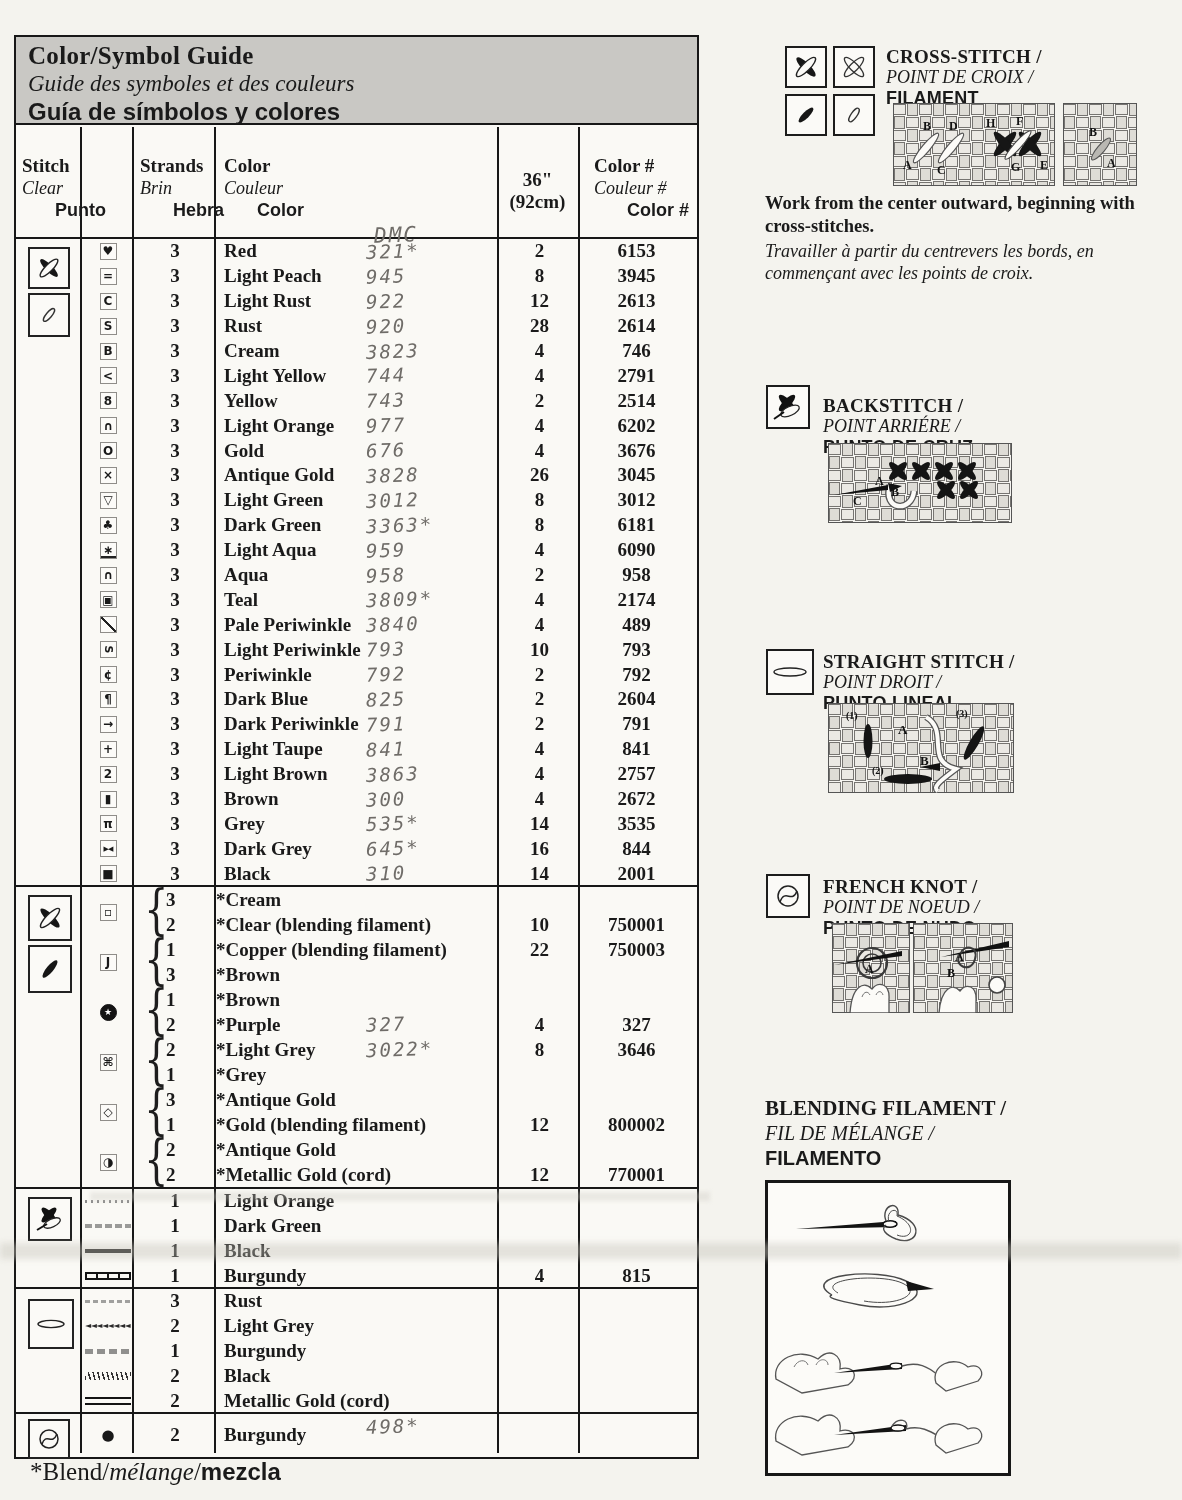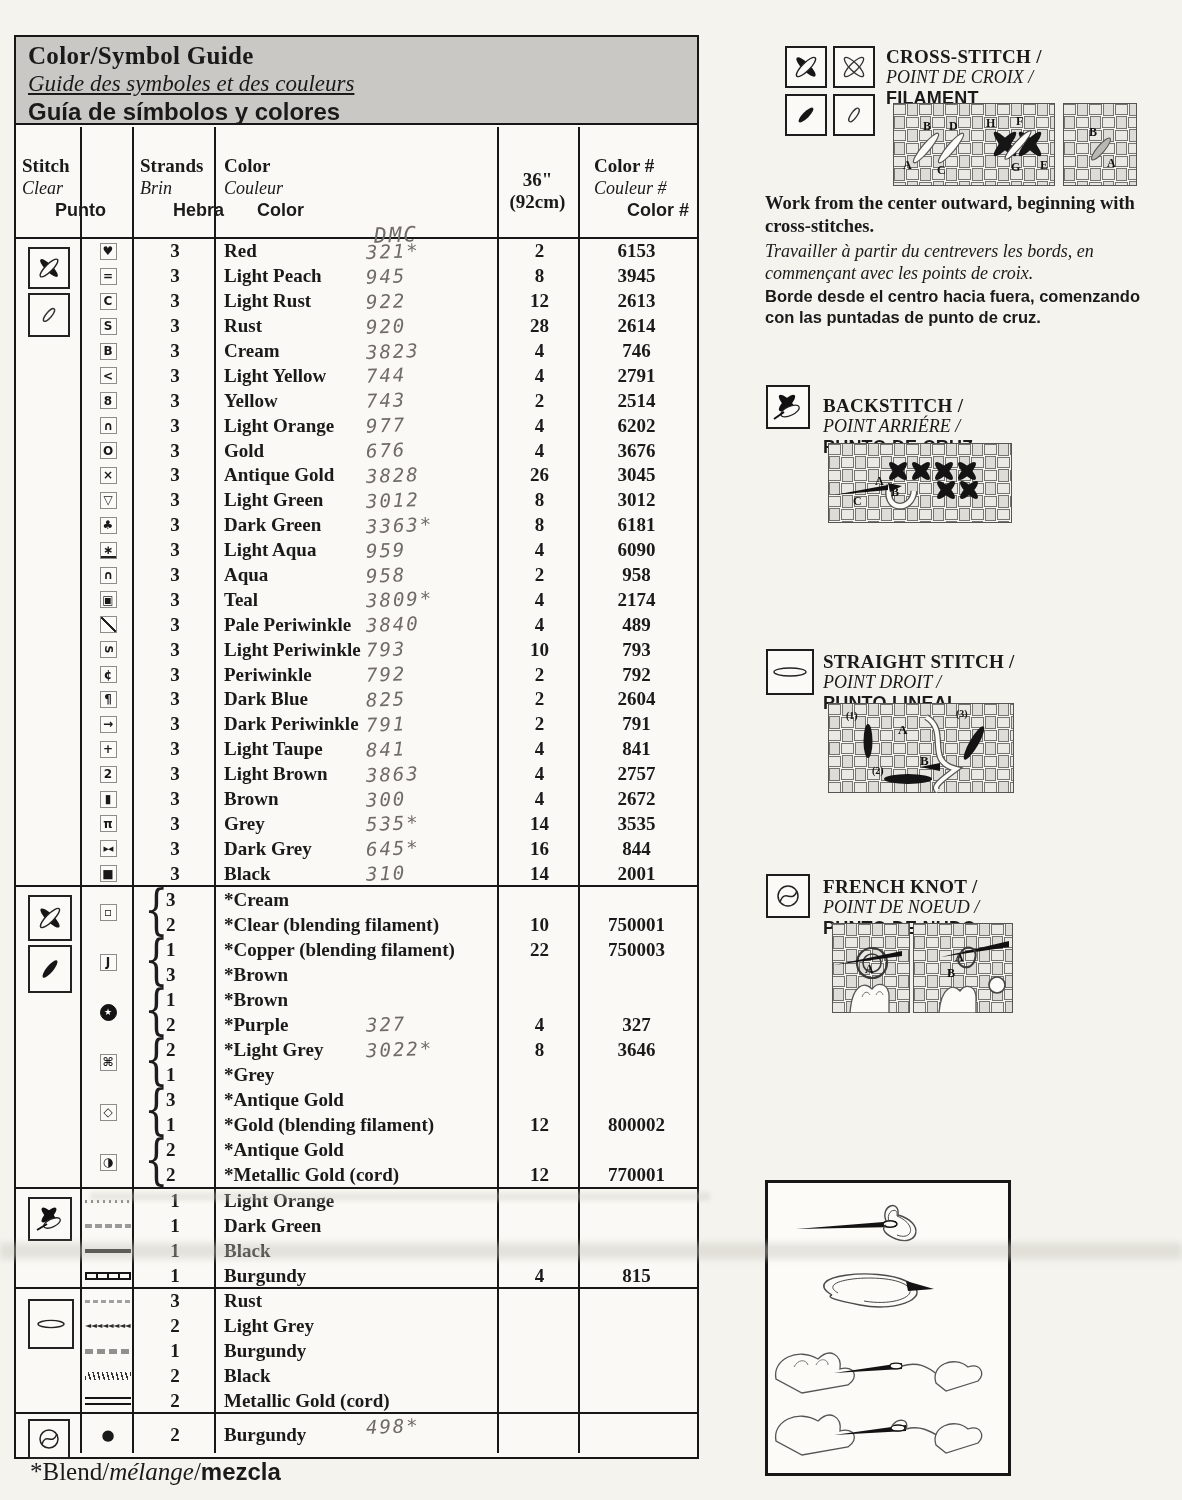--- a/index.html
+++ b/index.html
@@ -11,7 +11,7 @@
   #title-band{position:absolute;left:0;top:0;right:0;height:88px;background:#c9c8c4;
               border-bottom:2px solid #171717;padding:5px 0 0 12px;box-sizing:border-box;}
   .t1{font:700 25px "Liberation Serif",serif;letter-spacing:.3px;}
-  .t2{font:italic 23px "Liberation Serif",serif;margin-top:1px;text-decoration:underline;}
+  .t2{font:italic 23px "Liberation Serif",serif;margin-top:1px;}
   .t3{font:700 24px "Liberation Sans",sans-serif;margin-top:1px;}
   
   .vline{position:absolute;top:90px;width:2px;height:1326px;background:#171717;}

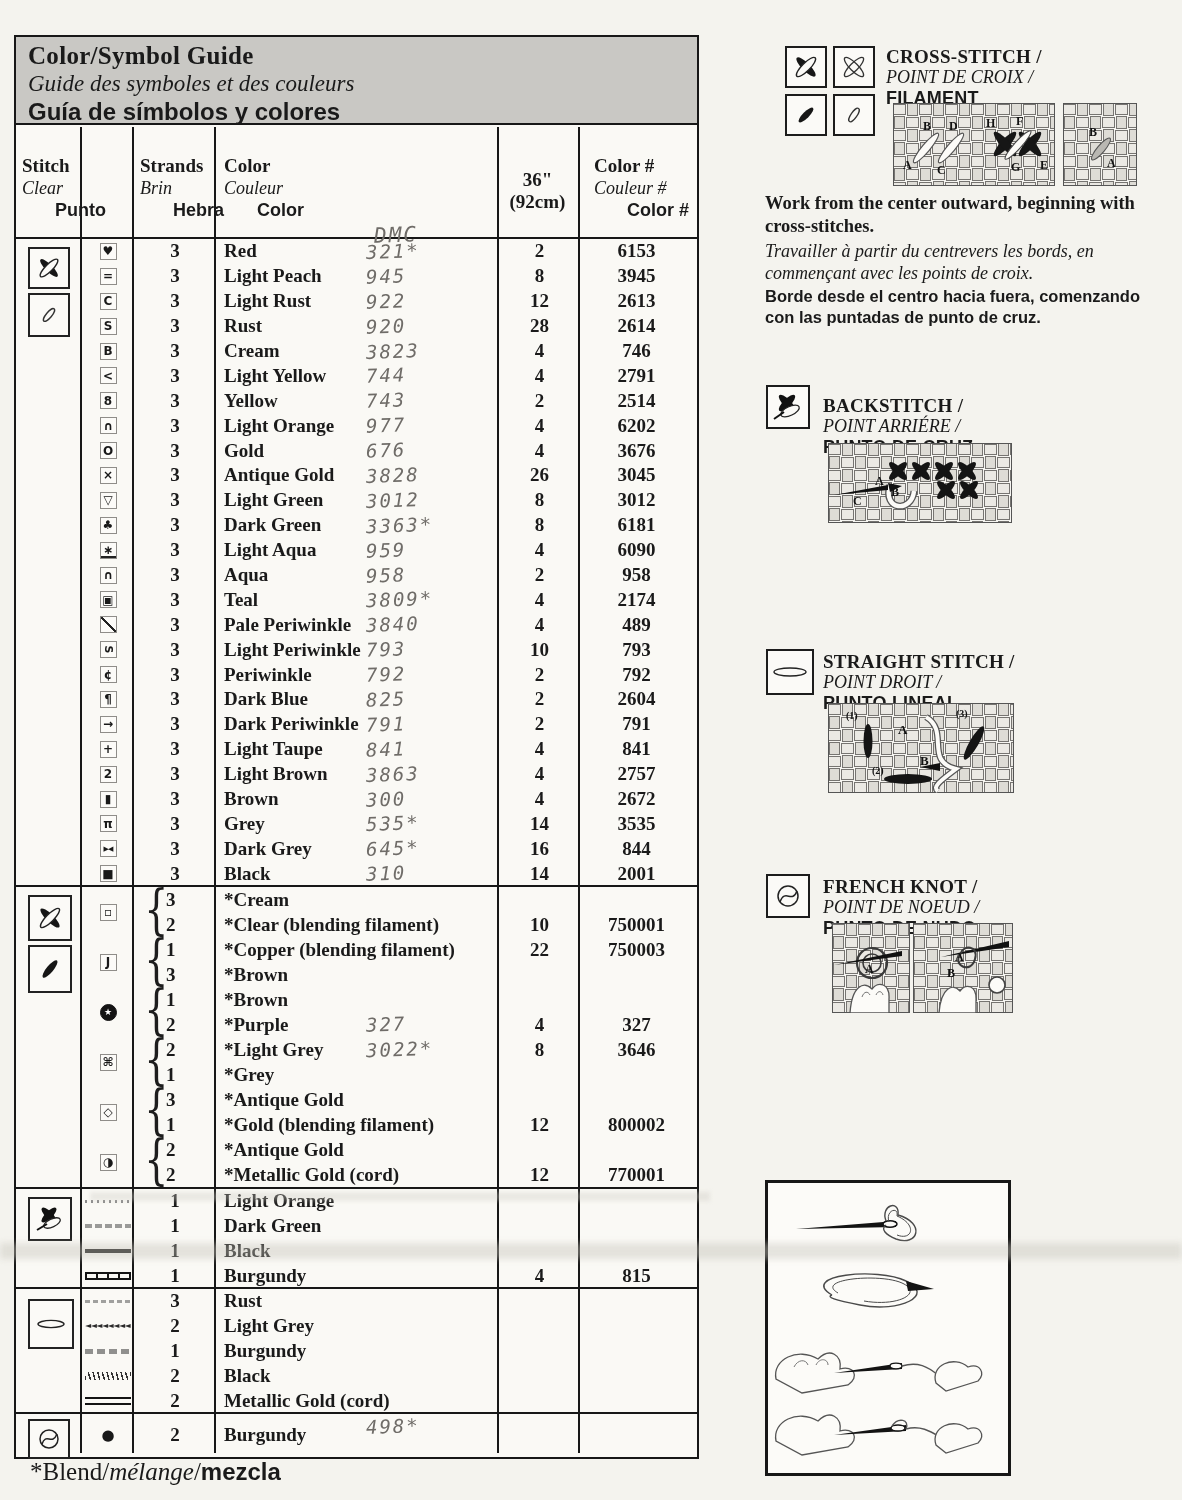--- a/index.html
+++ b/index.html
@@ -714,7 +714,6 @@
   <div id="cs-note">
     <div class="n-en">Work from the center outward, beginning with cross-stitches.</div>
     <div class="n-fr">Travailler à partir du centrevers les bords, en commençant avec les points de croix.</div>
-    <div class="n-es">Borde desde el centro hacia fuera, comenzando con las puntadas de punto de cruz.</div>
   </div>
 
   <div class="iconbox" style="left:766px;top:385px;width:44px;height:44px">

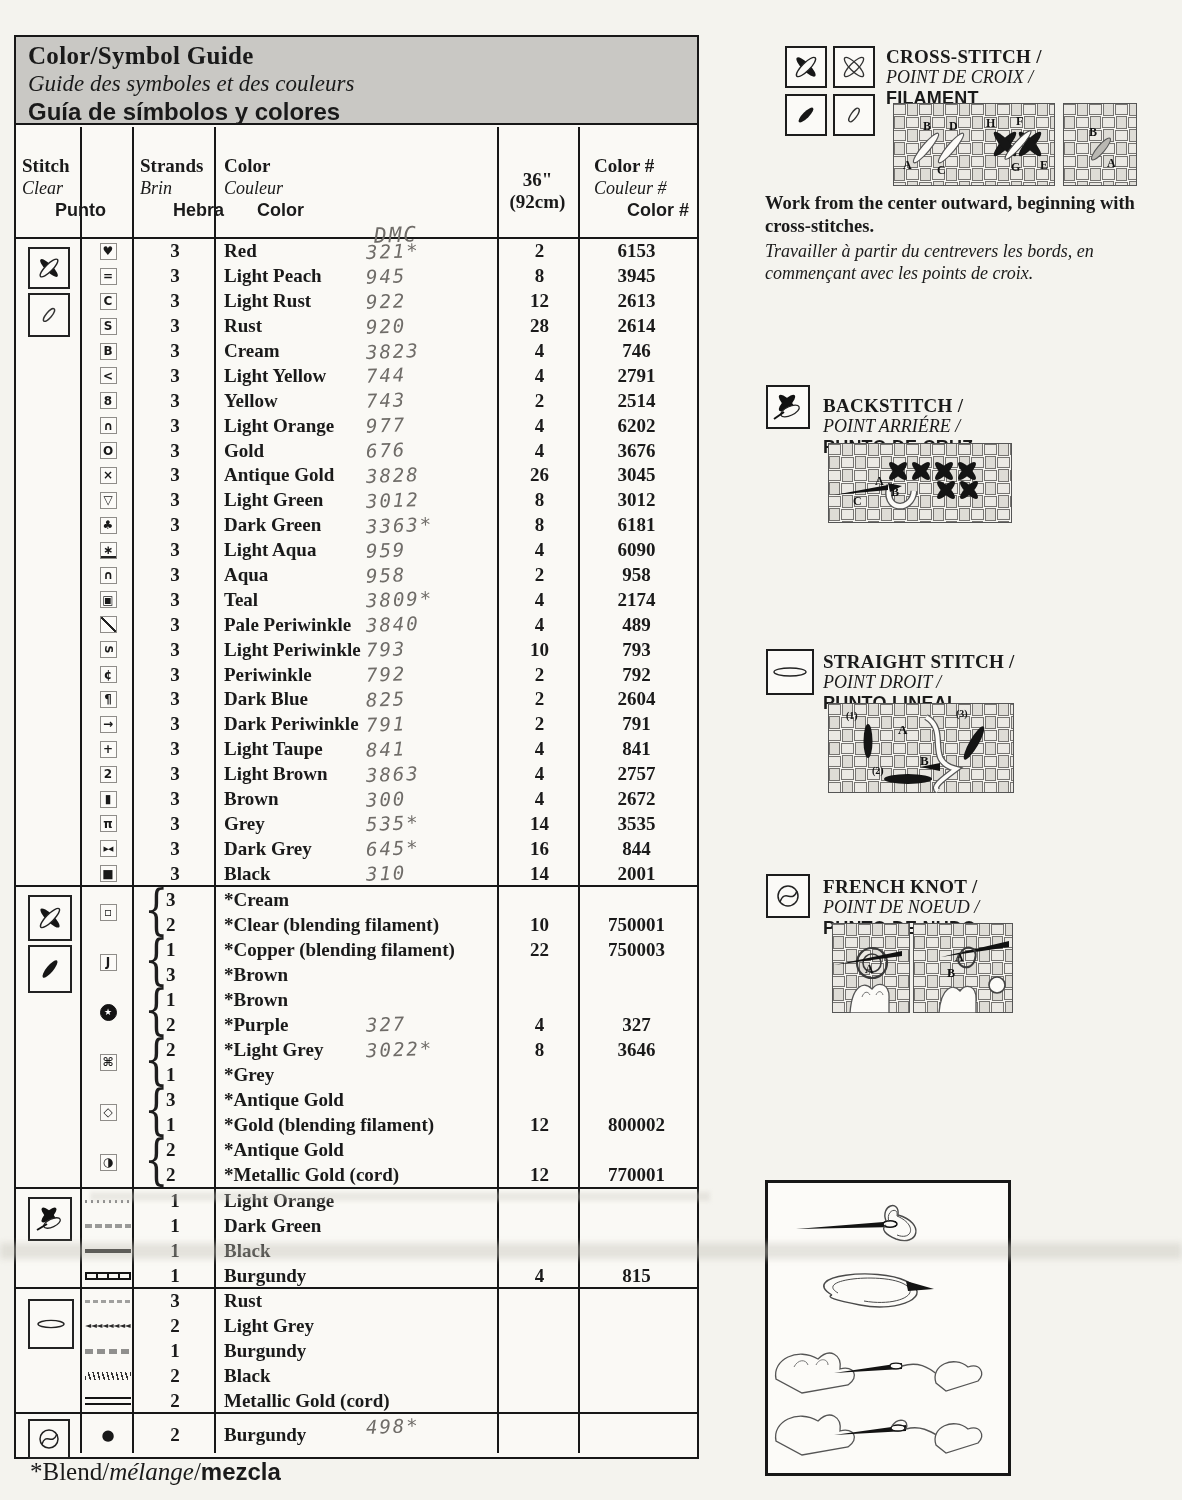--- a/index.html
+++ b/index.html
@@ -51,7 +51,7 @@
          font-weight:400;color:#1d1d1d;transform:scaleX(.7);line-height:54px;}
   .bl-strands{grid-column:3;display:flex;align-items:center;padding-left:32px;
               font:700 19px "Liberation Serif",serif;}
-  .bl-name{grid-column:4;display:flex;align-items:center;padding-left:8px;
+  .bl-name{grid-column:4;display:flex;align-items:center;
            font:700 19px "Liberation Serif",serif;position:relative;}
   .bl-y{grid-column:5;display:flex;align-items:center;justify-content:center;font:700 19px "Liberation Serif",serif;}
   .bl-n{grid-column:6;display:flex;align-items:center;justify-content:center;font:700 19px "Liberation Serif",serif;}

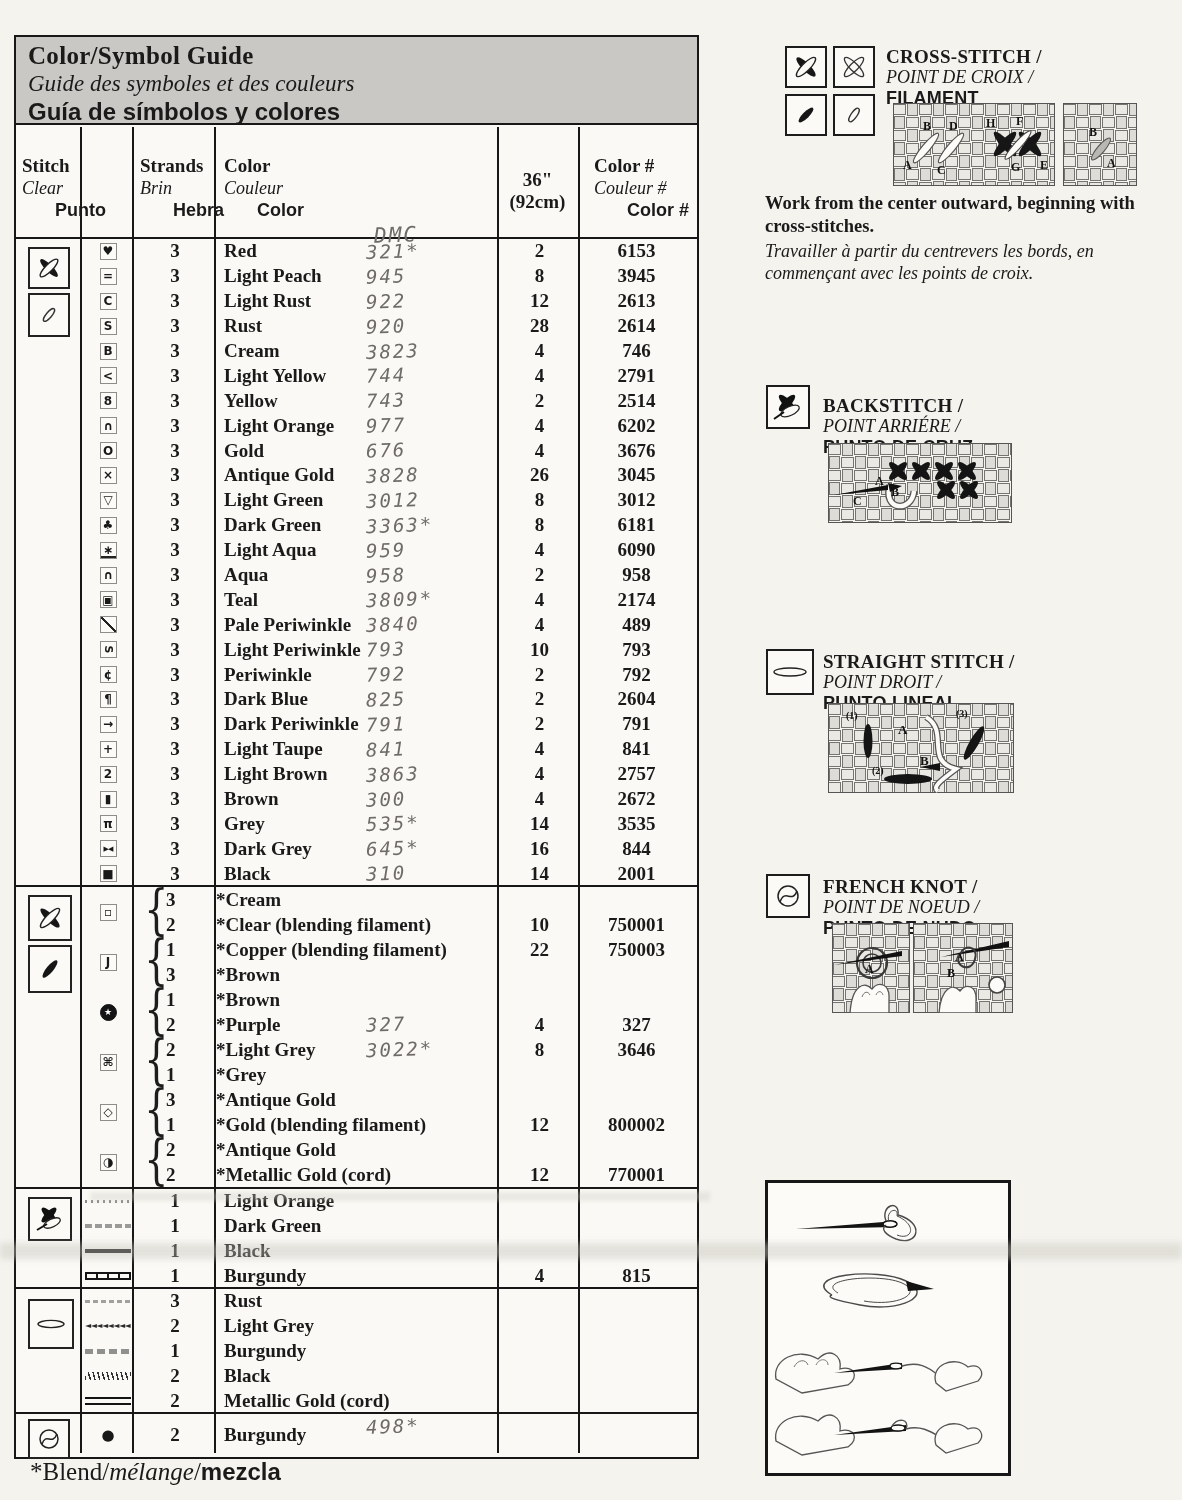--- a/index.html
+++ b/index.html
@@ -809,6 +809,11 @@
     <text x="34" y="54" font-size="12">B</text>
   </svg>
 
+  <div id="bf-title" class="rtitle" style="left:765px;top:1096px">
+    <span class="bt1">BLENDING FILAMENT /</span>
+    <span class="bt2">FIL DE MÉLANGE /</span>
+    <span class="bt3">FILAMENTO</span>
+  </div>
   <div id="bf-box">
     <svg width="240" height="290">
 

